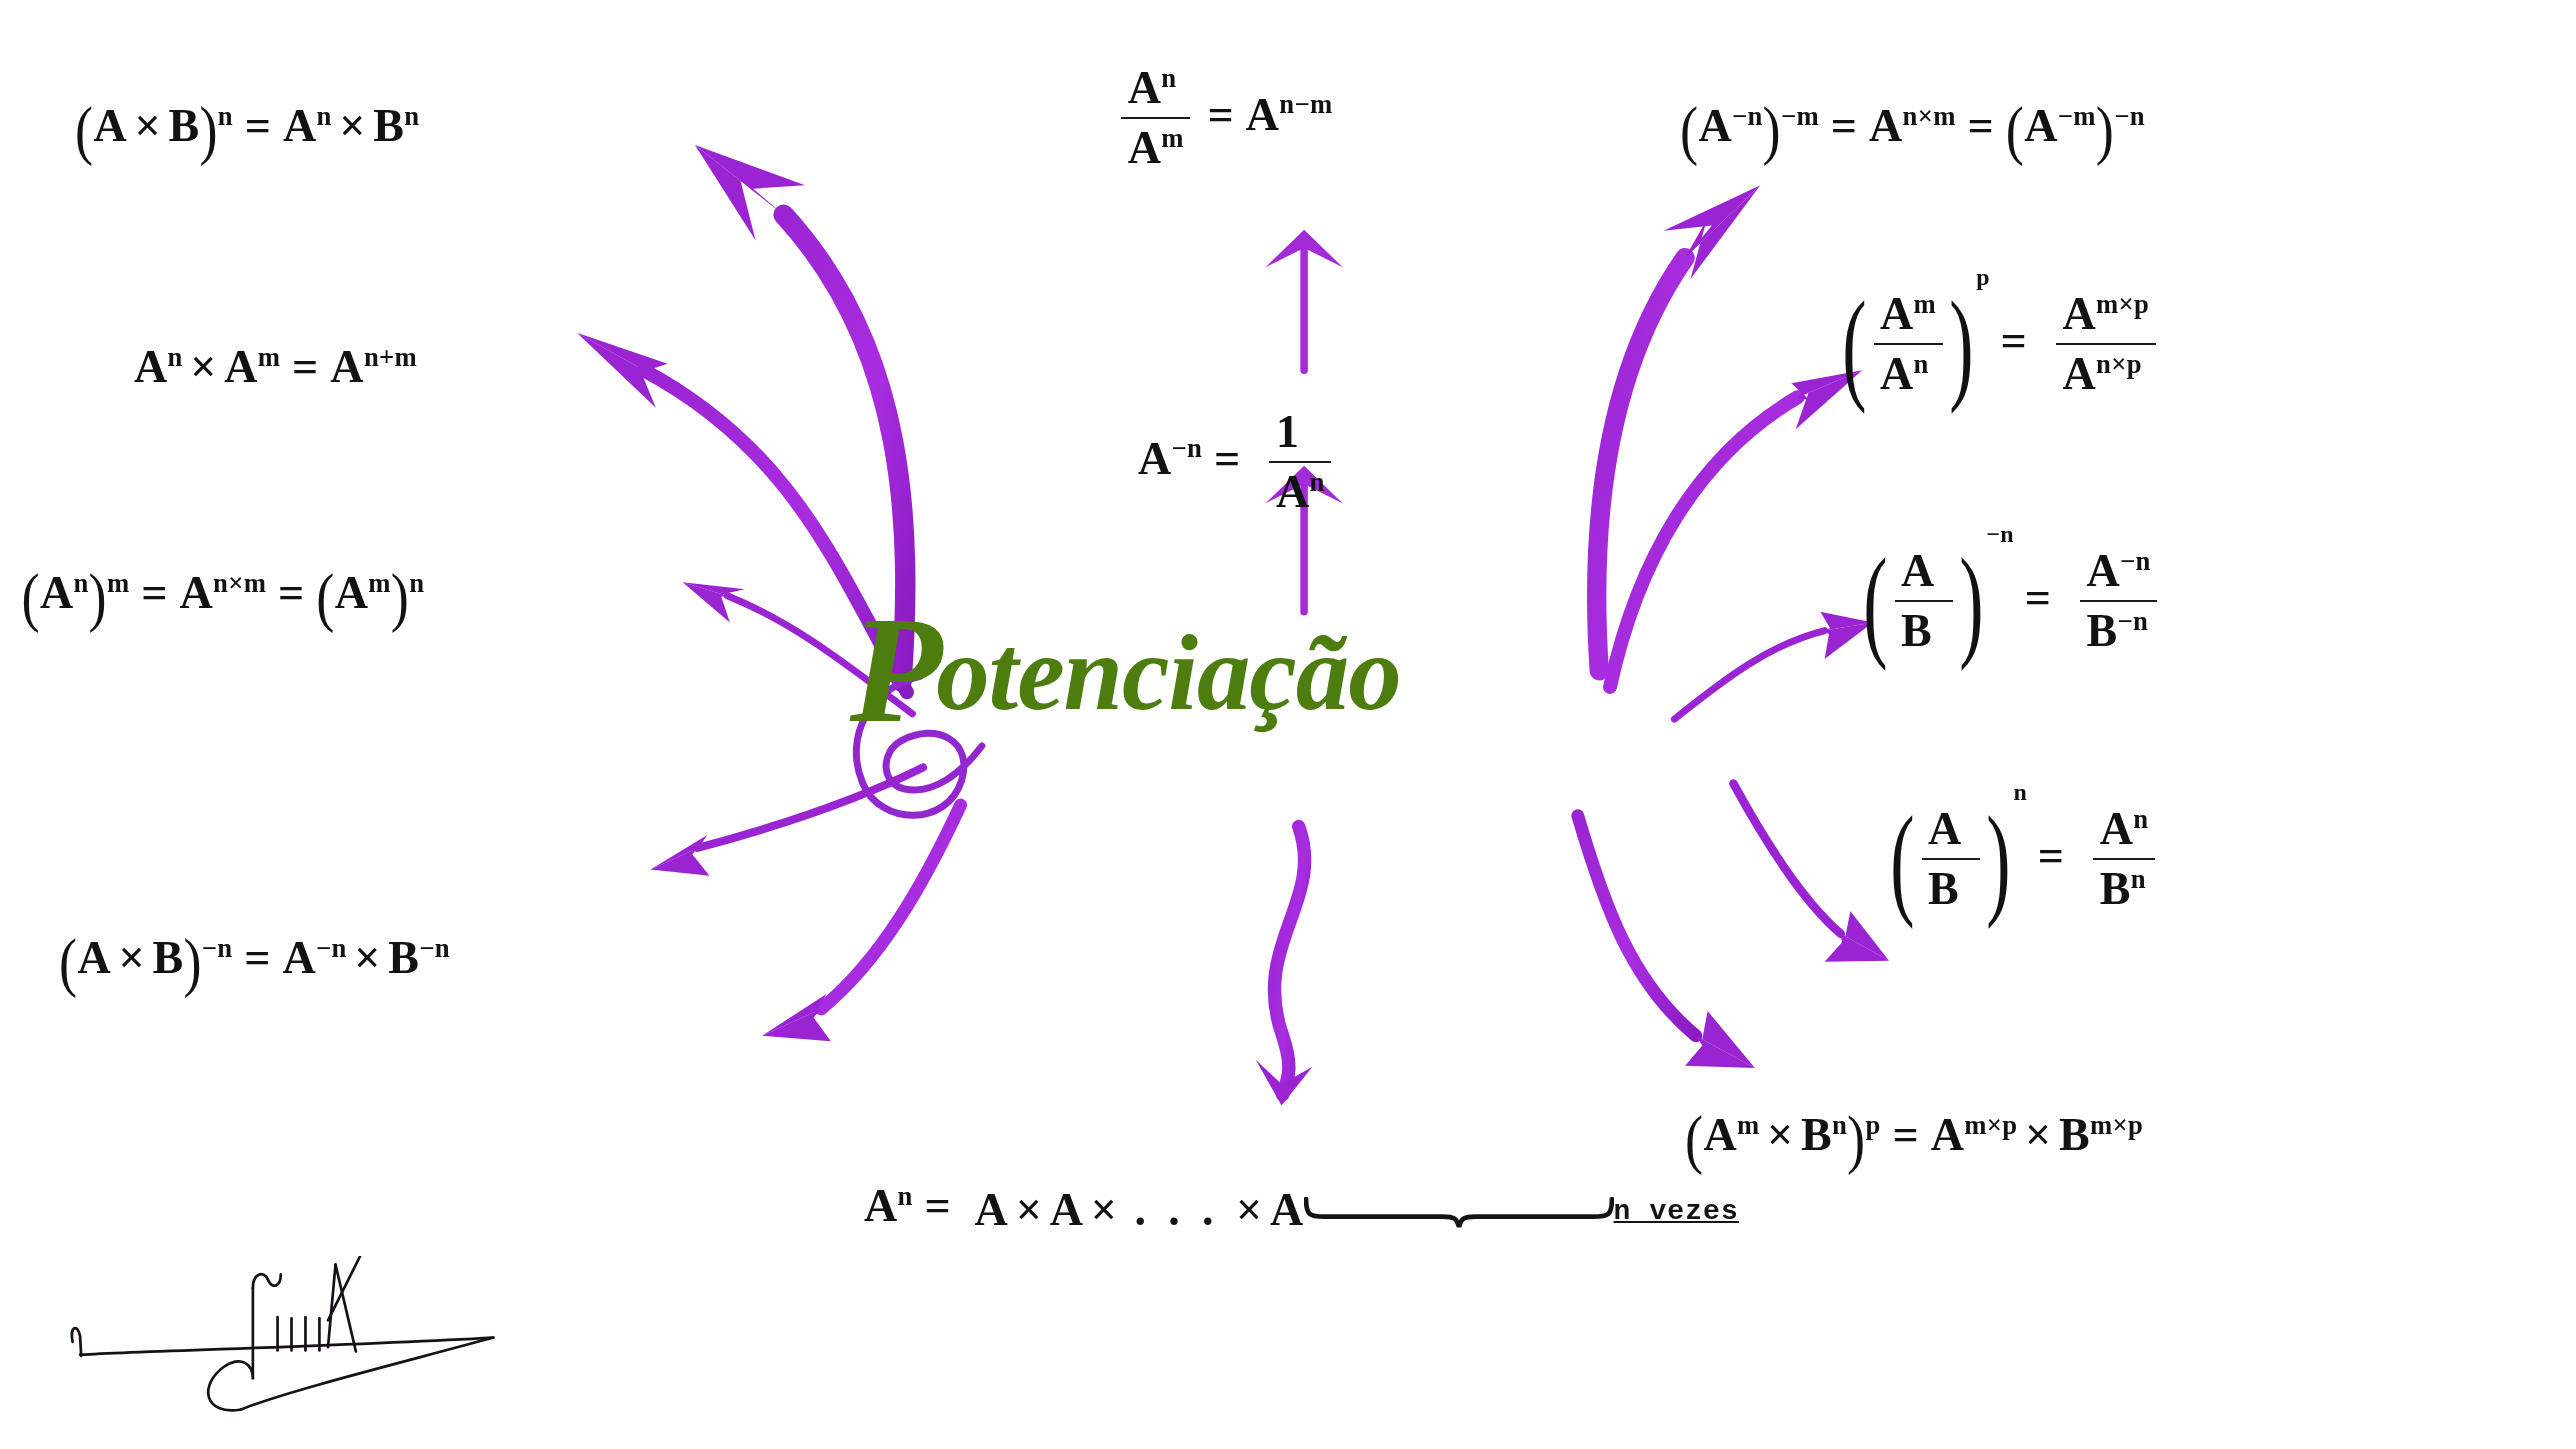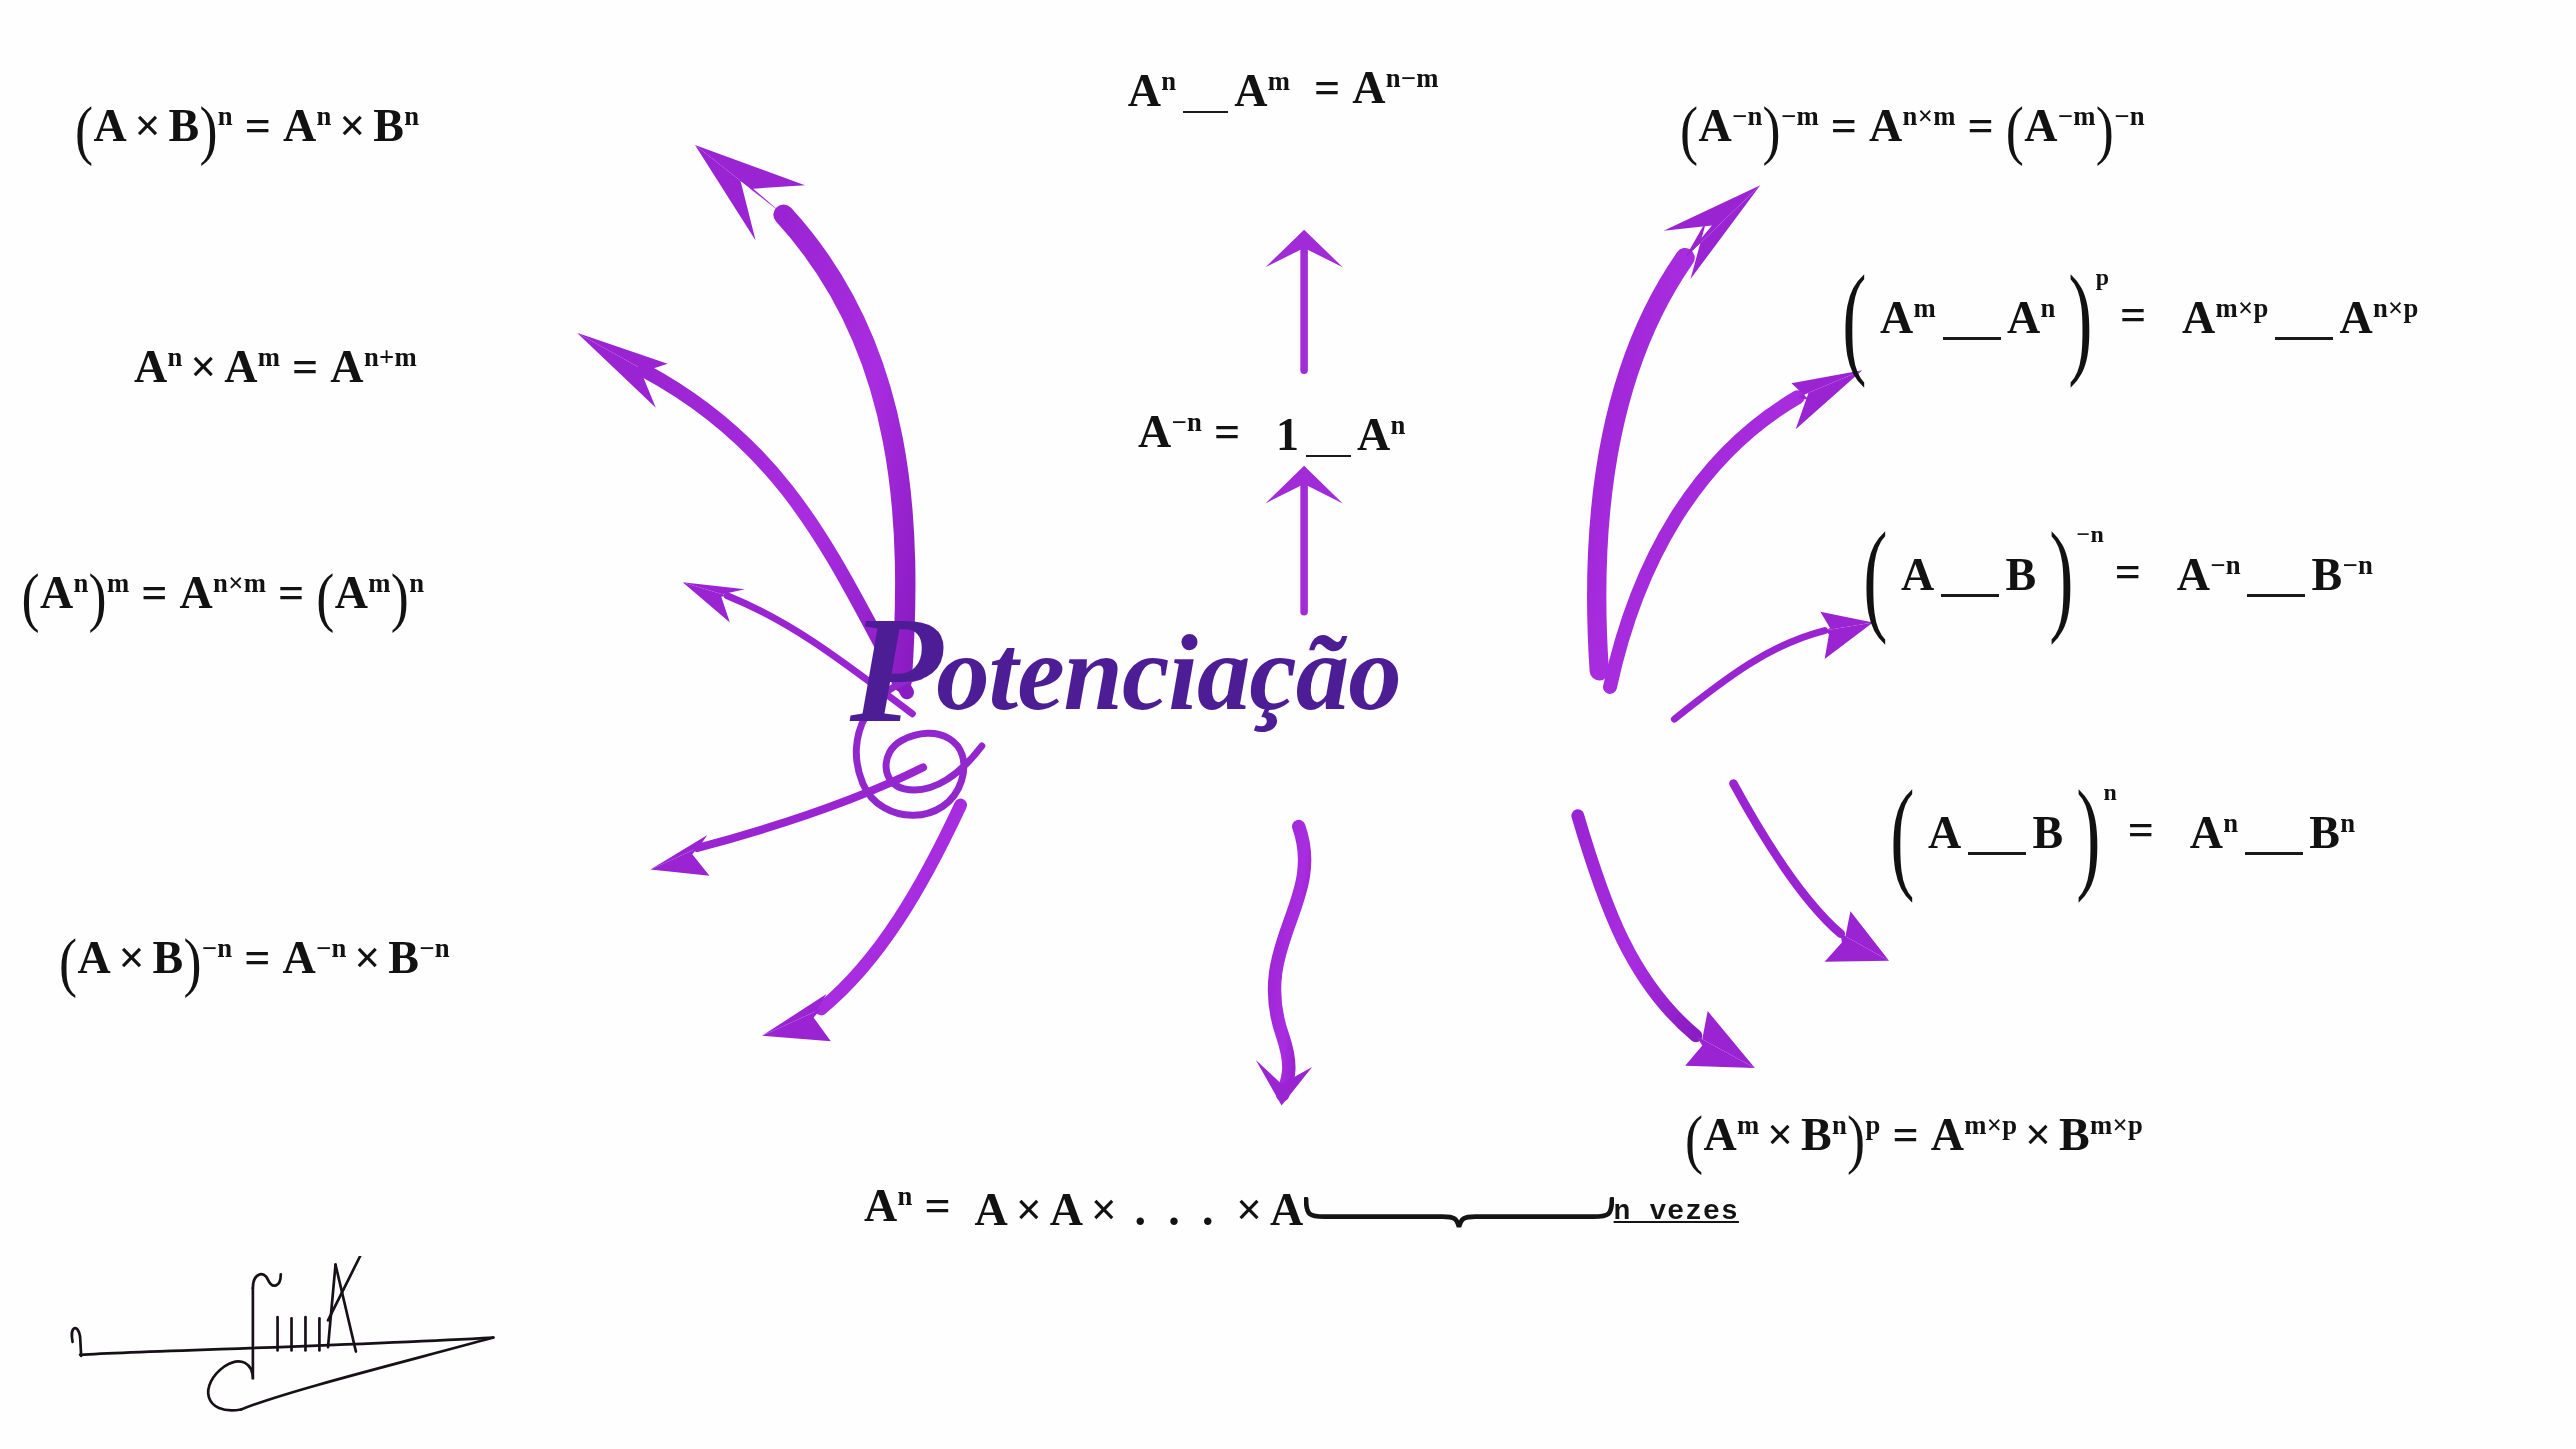--- a/index.html
+++ b/index.html
@@ -41,8 +41,8 @@
   
   .frac{
     display:inline-flex;
-    flex-direction:row;
-    align-items:flex-end;
+    flex-direction:column;
+    align-items:flex-start;
     vertical-align:middle;
     margin:0 5.4px;
     position:relative;

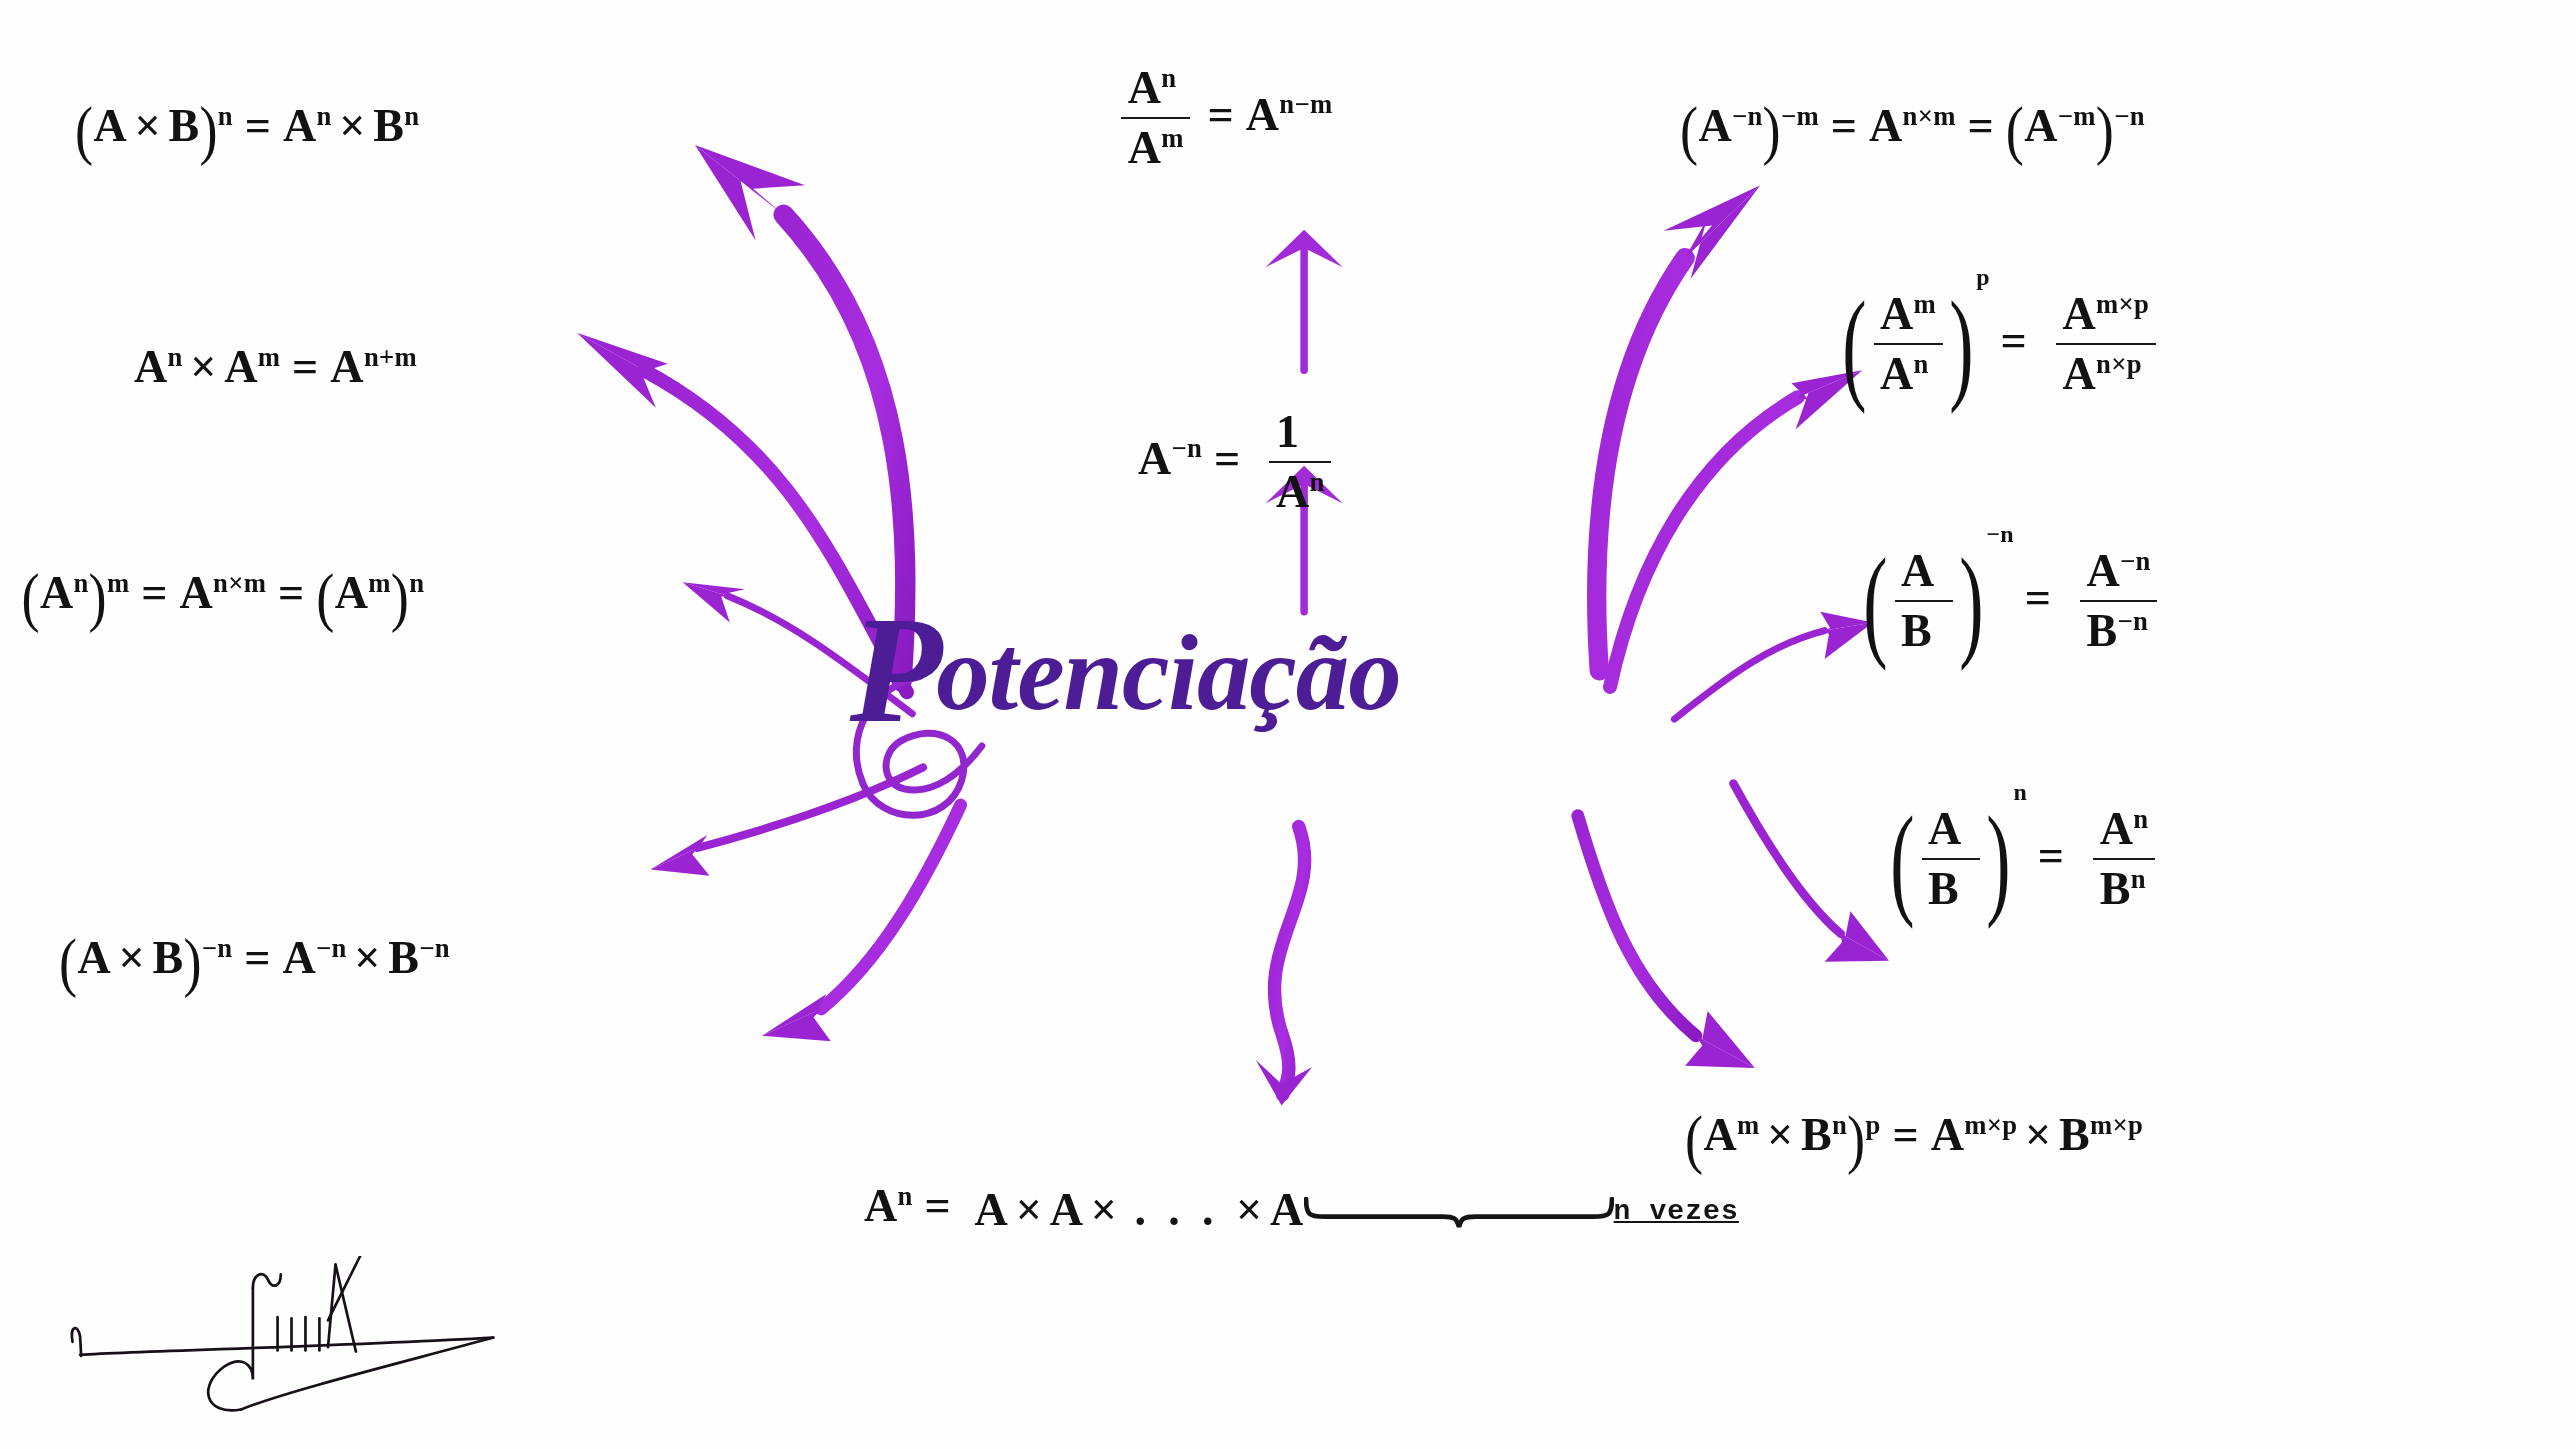--- a/index.html
+++ b/index.html
@@ -102,7 +102,7 @@
     font-style:italic;
     font-weight:700;
     font-size:107px;
-    color:#4c1d95;
+    color:#4d7c0f;
     white-space:nowrap;
     letter-spacing:-1.1px;
     z-index:5;

